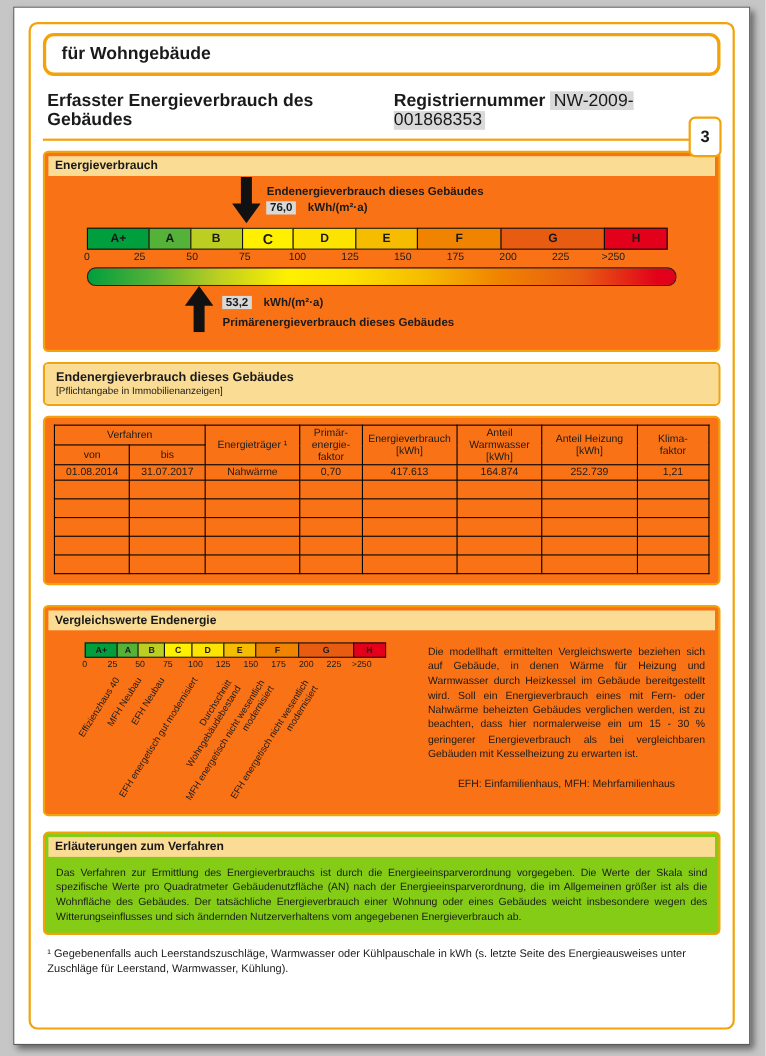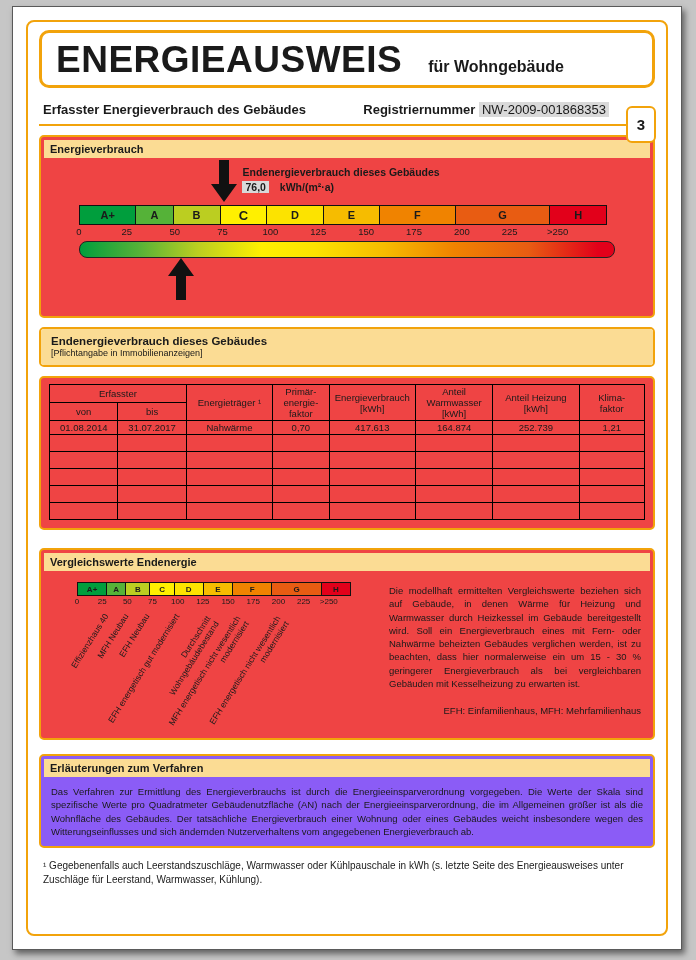--- a/index.html
+++ b/index.html
@@ -74,7 +74,6 @@
 
     <div class="title-box">
       <div class="title-line">
-        <span class="cert-title">ENERGIEAUSWEIS</span>
         <span class="cert-sub">für Wohngebäude</span>
       </div>
     </div>

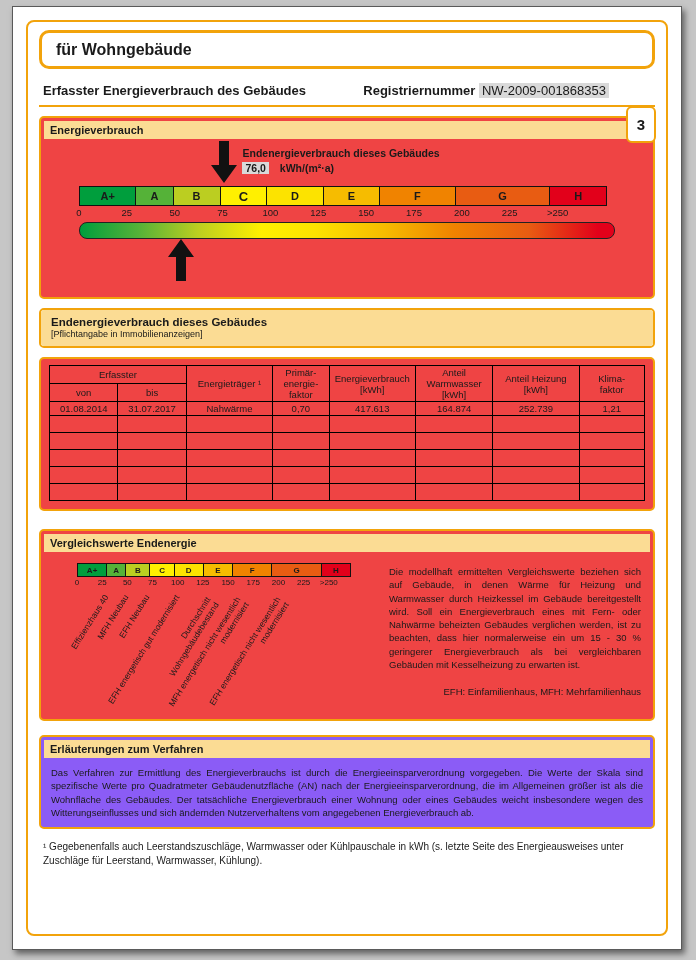--- a/index.html
+++ b/index.html
@@ -14,7 +14,7 @@
   .law-line{font-size:10.5px;margin-top:4px;color:#222}
   .hl{background:#D9D9D9;padding:0 3px}
 
-  .header-row{display:flex;justify-content:space-between;align-items:center;padding:8px 4px 7px;font-size:13px;margin-right:42px}
+  .header-row{display:flex;justify-content:space-between;align-items:center;padding:8px 4px 7px;font-size:16px;}
   .bold{font-weight:bold}
   .pagenum{position:absolute;right:10px;top:84px;width:26px;height:33px;border:2px solid #F2A30B;border-radius:6px;display:flex;align-items:center;justify-content:center;font-weight:bold;font-size:15px;background:#fff}
   .divider{border:0;border-top:2px solid #F2A30B;margin:0 0 9px}

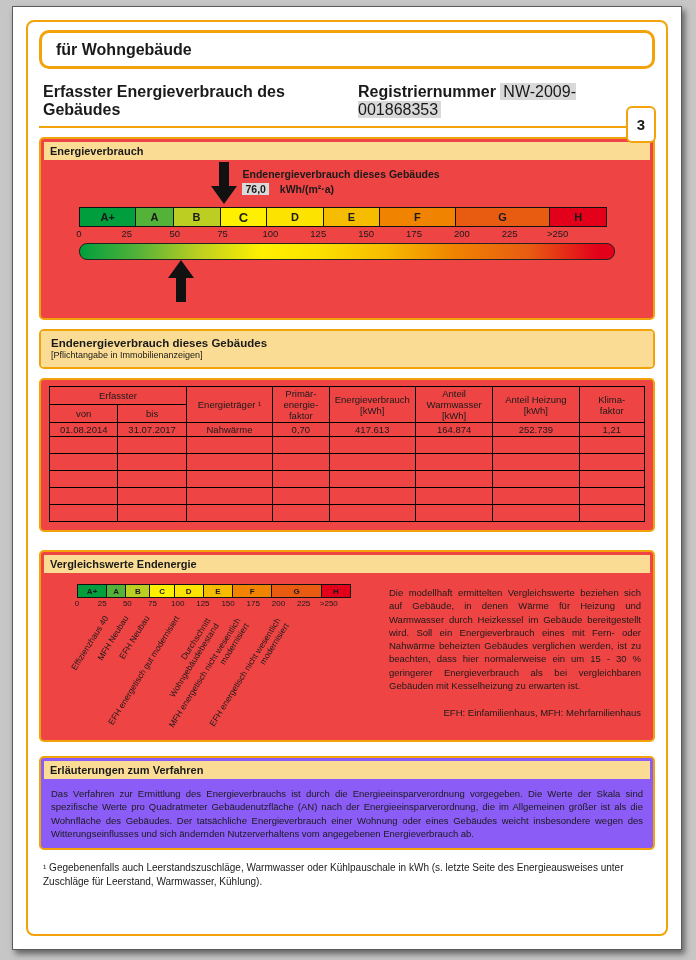--- a/index.html
+++ b/index.html
@@ -19,7 +19,7 @@
   .pagenum{position:absolute;right:10px;top:84px;width:26px;height:33px;border:2px solid #F2A30B;border-radius:6px;display:flex;align-items:center;justify-content:center;font-weight:bold;font-size:15px;background:#fff}
   .divider{border:0;border-top:2px solid #F2A30B;margin:0 0 9px}
 
-  .section{border:2px solid #F2A30B;border-radius:5px;margin-bottom:9px;background:#ef4444;overflow:hidden}
+  .section{border:2px solid #F2A30B;border-radius:5px;margin-bottom:9px;background:#f97316;overflow:hidden}
   .sec-title{background:#FBDC94;margin:3px;padding:3px 6px;font-size:11px;font-weight:bold}
 
   .scale{position:relative;padding:2px 38px 8px}

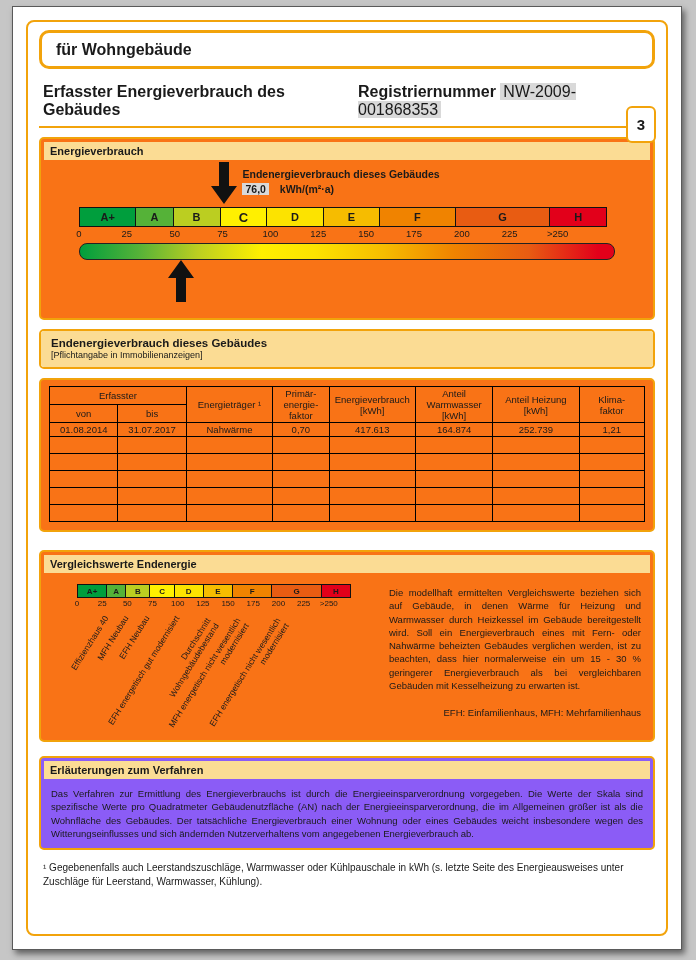--- a/index.html
+++ b/index.html
@@ -141,6 +141,13 @@
                 <path d="M13 0l13 18h-8v24H8V18H0z" fill="#111"></path>
               </svg>
           </span>
+          <div class="annot-bottom-text">
+            <div>
+              <span class="hl">53,2</span>
+              <span class="unit">kWh/(m²·a)</span>
+            </div>
+            <div class="lbl2">Primärenergieverbrauch dieses Gebäudes</div>
+          </div>
         </div>
 
       </div>

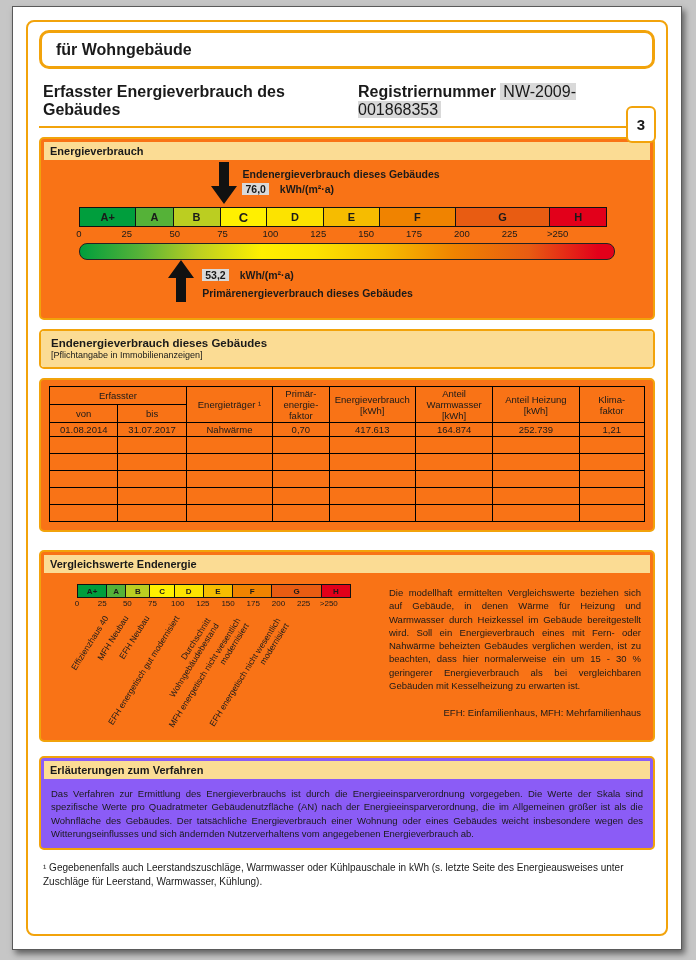--- a/index.html
+++ b/index.html
@@ -177,7 +177,7 @@
           </colgroup>
           <tbody>
               <tr>
-            <th colspan="2">Erfasster</th>
+            <th colspan="2">Verfahren</th>
             <th rowspan="2">Energieträger ¹</th>
             <th rowspan="2">Primär-
 energie-

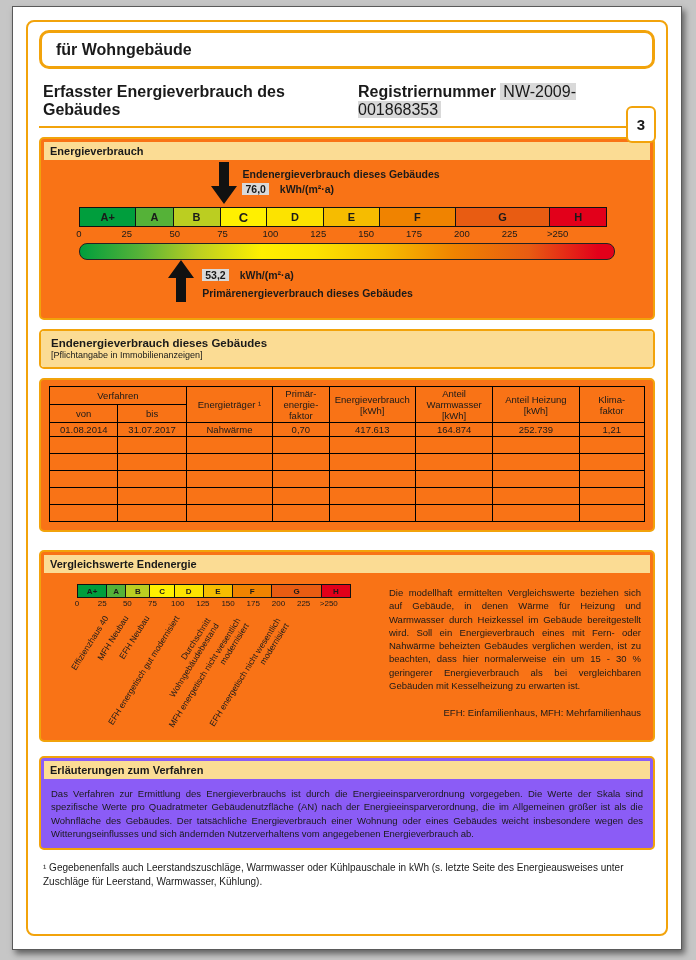--- a/index.html
+++ b/index.html
@@ -59,7 +59,7 @@
   .bench-area{position:relative;width:282px;height:128px}
   .bench{position:absolute;top:2px;width:130px;text-align:right;font-size:8.5px;line-height:1.15;transform:rotate(-58deg);transform-origin:100% 50%}
   .cmp-right{flex:1;font-size:9.5px;text-align:justify;line-height:1.4;padding:2px 2px 0 8px}
-  .cmp-abbrev{margin-top:14px;text-align:right}
+  .cmp-abbrev{margin-top:14px;text-align:center}
 
   .section.expl-sec{background:#8b5cf6}
   .expl{padding:5px 10px 8px;font-size:9.5px;text-align:justify;line-height:1.4}

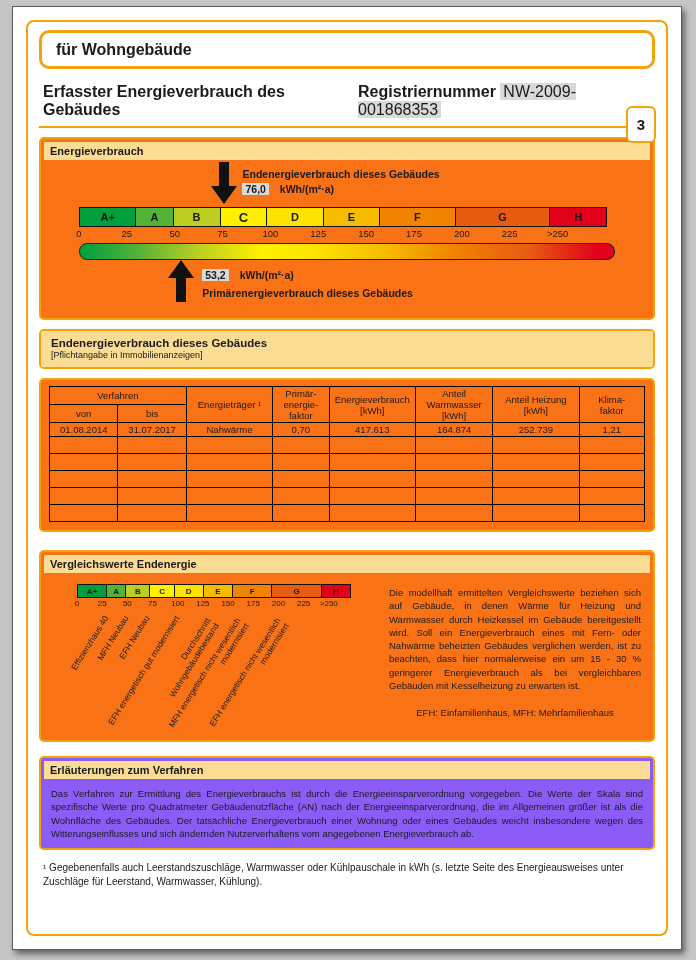--- a/index.html
+++ b/index.html
@@ -61,7 +61,7 @@
   .cmp-right{flex:1;font-size:9.5px;text-align:justify;line-height:1.4;padding:2px 2px 0 8px}
   .cmp-abbrev{margin-top:14px;text-align:center}
 
-  .section.expl-sec{background:#8b5cf6}
+  .section.expl-sec{background:#84cc16}
   .expl{padding:5px 10px 8px;font-size:9.5px;text-align:justify;line-height:1.4}
 
   .footnote{font-size:10px;line-height:1.35;padding:2px 4px 0}

